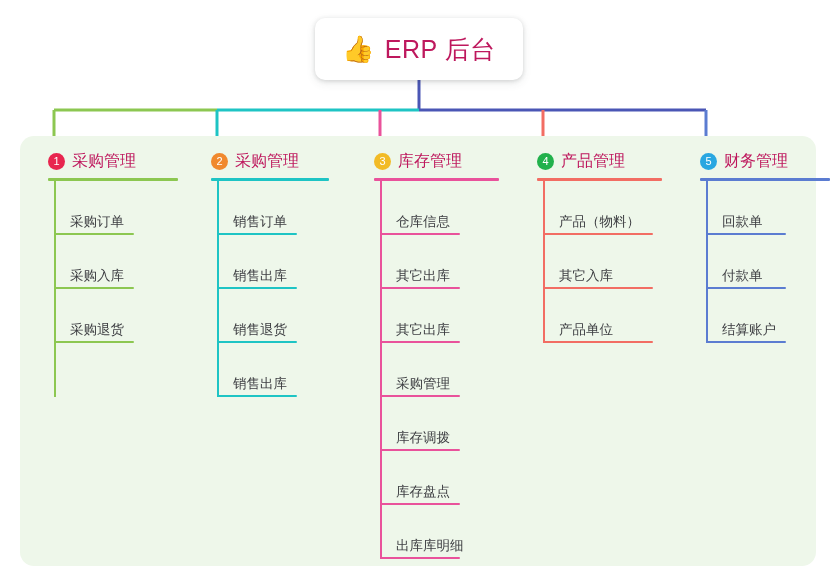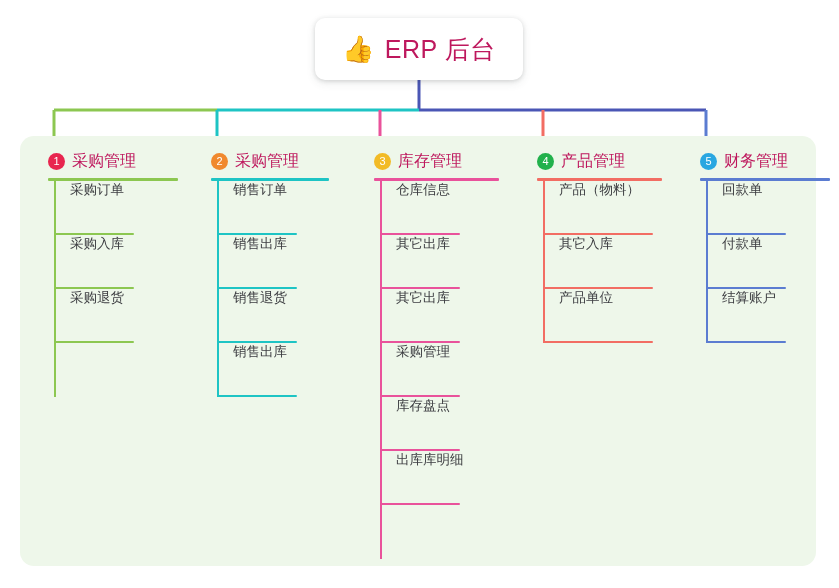--- a/index.html
+++ b/index.html
@@ -126,6 +126,7 @@
     padding-left: 36px;
     display: flex;
     flex-direction: column;
+    justify-content: flex-end;
     font-family: Liberation Mono, monospace;
   }
   .item-label {

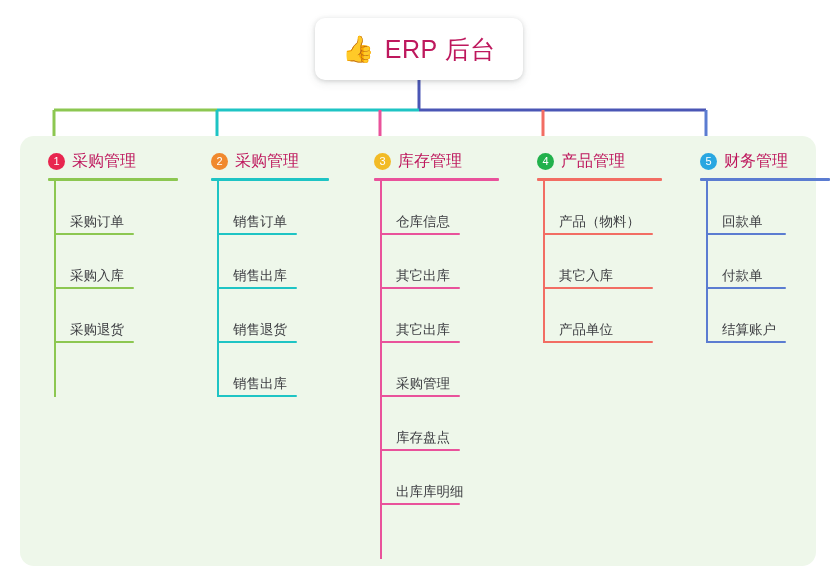--- a/index.html
+++ b/index.html
@@ -244,6 +244,10 @@
             <div class="item-rule" style="background: rgb(233, 82, 155); width: 80px;"></div>
           </div>
           <div class="item">
+            <span class="item-label">库存调拨</span>
+            <div class="item-rule" style="background: rgb(233, 82, 155); width: 80px;"></div>
+          </div>
+          <div class="item">
             <span class="item-label">库存盘点</span>
             <div class="item-rule" style="background: rgb(233, 82, 155); width: 80px;"></div>
           </div>

